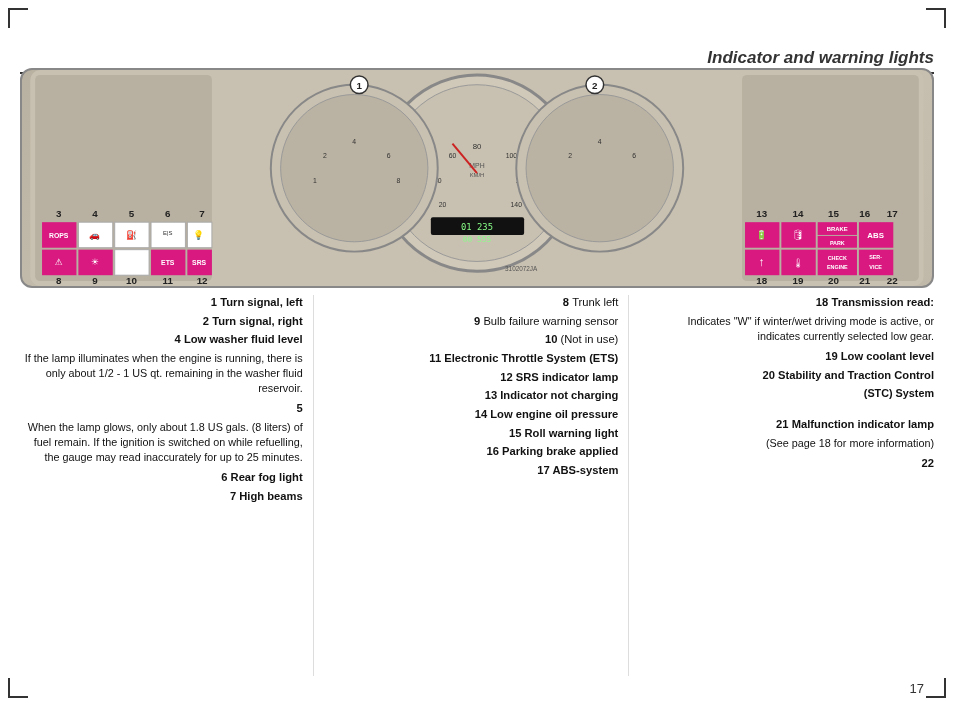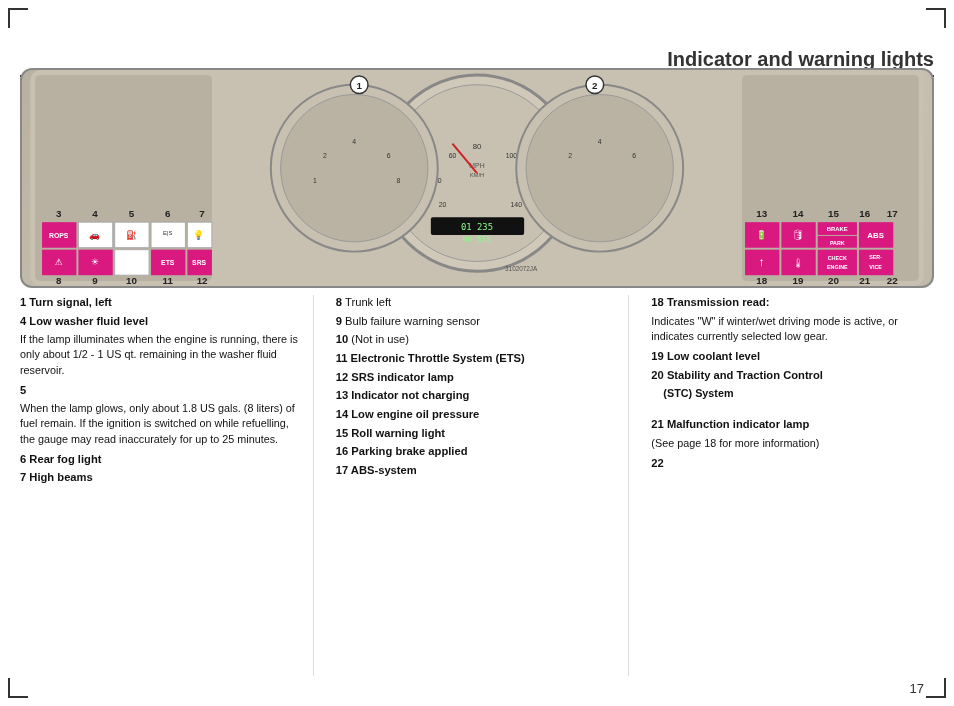--- a/index.html
+++ b/index.html
@@ -46,9 +46,10 @@
       padding-bottom: 4px;
     }
     .header-title {
-      font-size: 20px;
+      font-size: 17px;
       font-weight: bold;
       color: #333;
+      font-style: italic;
     }
 
     

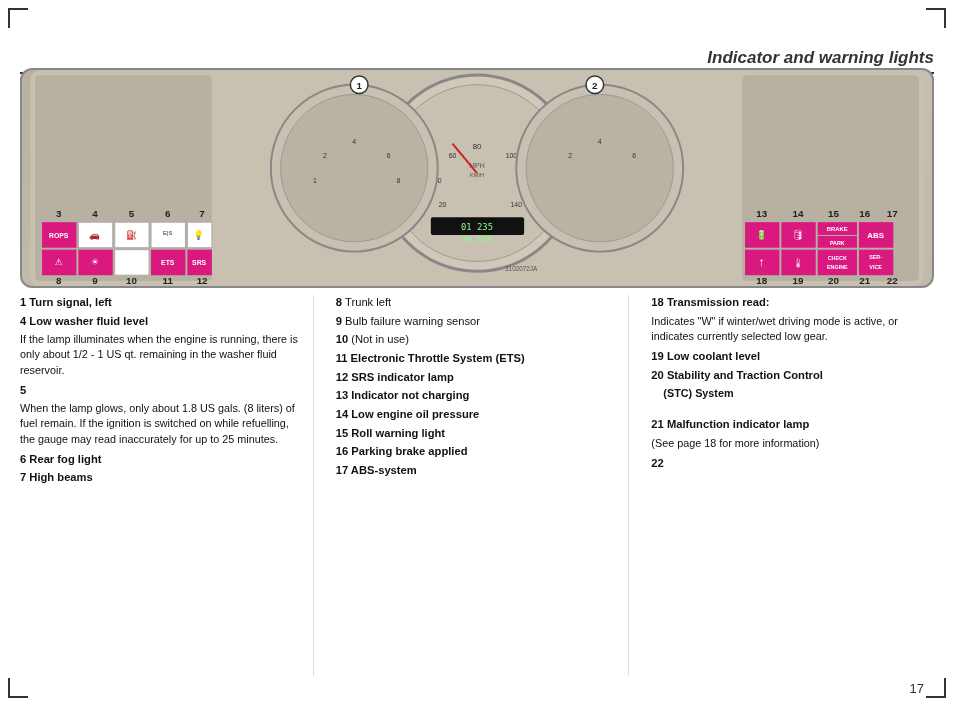--- a/index.html
+++ b/index.html
@@ -87,6 +87,7 @@
       bottom: 30px;
       display: flex;
       gap: 10px;
+      text-align: right;
     }
 
     .text-col {

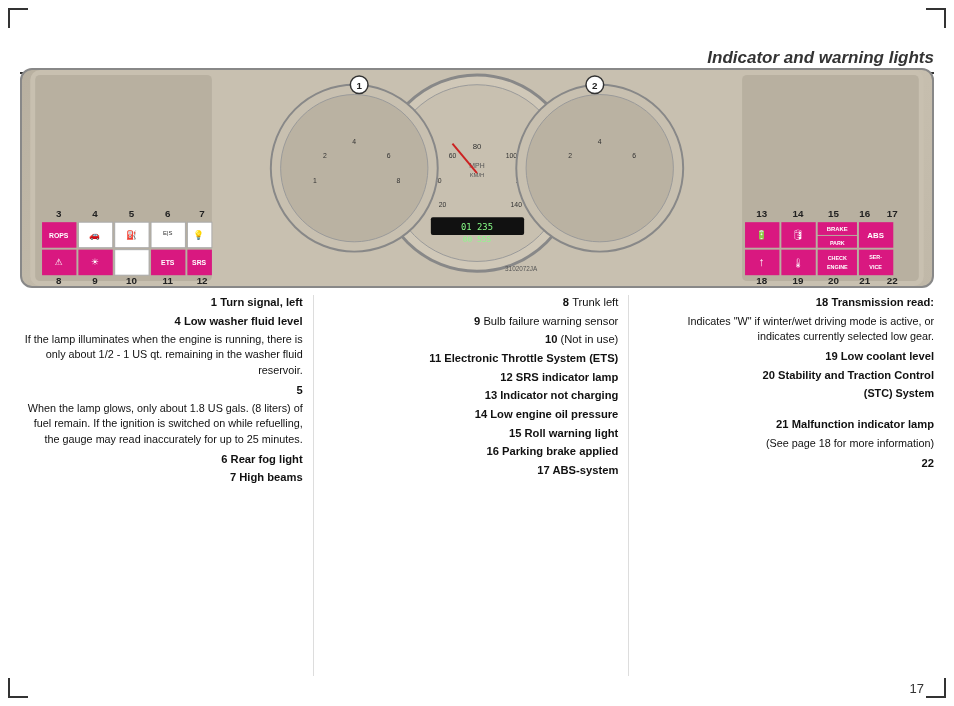--- a/index.html
+++ b/index.html
@@ -276,6 +276,10 @@
         <span class="entry-bold">Turn signal, left</span>
       </div>
       <div class="entry">
+        <span class="entry-bold">2 </span>
+        <span class="entry-bold">Turn signal, right</span>
+      </div>
+      <div class="entry">
         <span class="entry-bold">4 </span>
         <span class="entry-bold">Low washer fluid level</span>
       </div>

